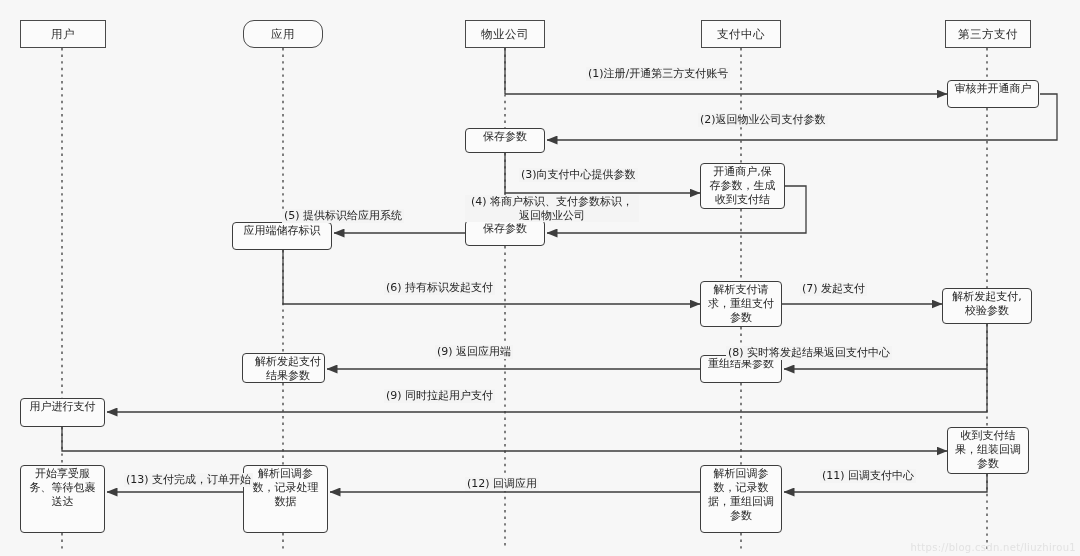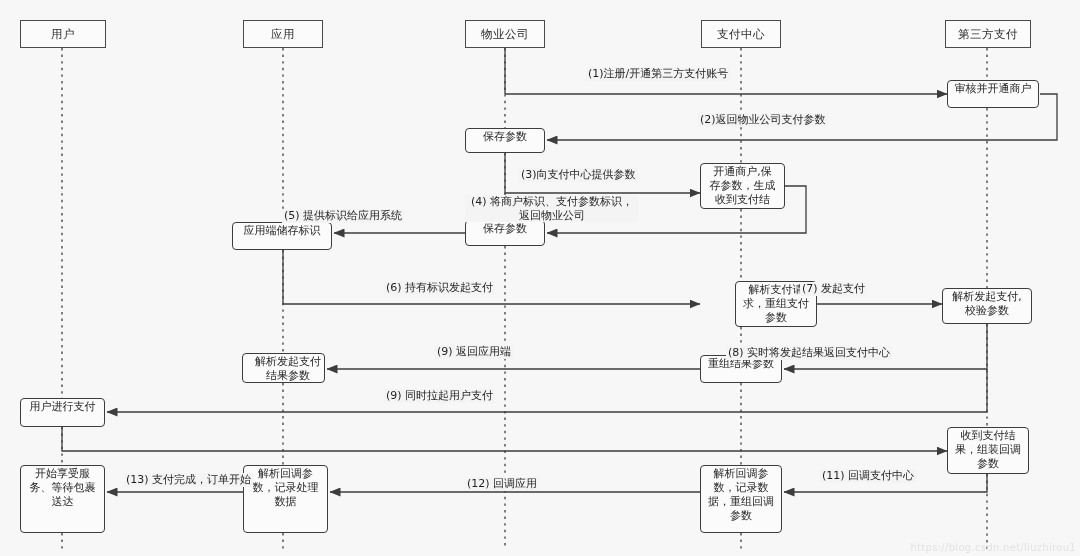--- a/index.html
+++ b/index.html
@@ -140,7 +140,7 @@
       <div class="actor" style="left: 20px; top: 20px; width: 86px; height: 28px;">
         <span>用户</span>
       </div>
-      <div class="actor" style="left: 243px; top: 20px; width: 80px; height: 28px;">
+      <div class="actor" style="left: 243px; top: 20px; width: 80px; height: 28px; border-radius: 11px;">
         <span>应用</span>
       </div>
       <div class="actor" style="left: 465px; top: 20px; width: 80px; height: 28px;">

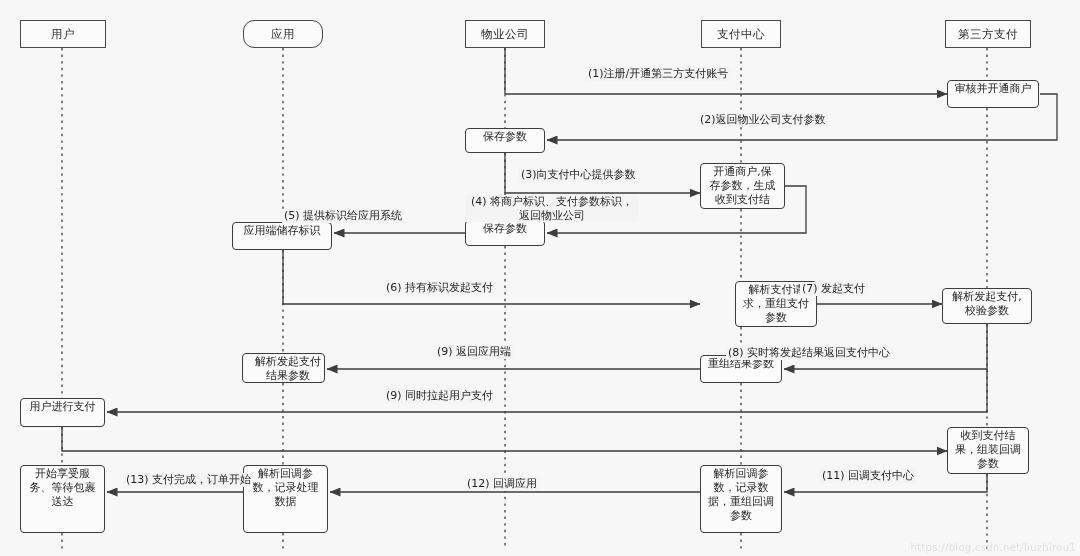--- a/index.html
+++ b/index.html
@@ -170,7 +170,7 @@
       <div class="pbox" style="left: 465px; top: 220px; width: 80px; height: 26px;">
         <div><span>保存参数</span></div>
       </div>
-      <div class="pbox" style="left: 735px; top: 281px; width: 82px; height: 46px;">
+      <div class="pbox" style="left: 700px; top: 281px; width: 82px; height: 46px;">
         <div><span>解析支付请</span><br><span>求，重组支付</span><br><span>参数</span></div>
       </div>
       <div class="pbox" style="left: 942px; top: 288px; width: 90px; height: 36px;">

